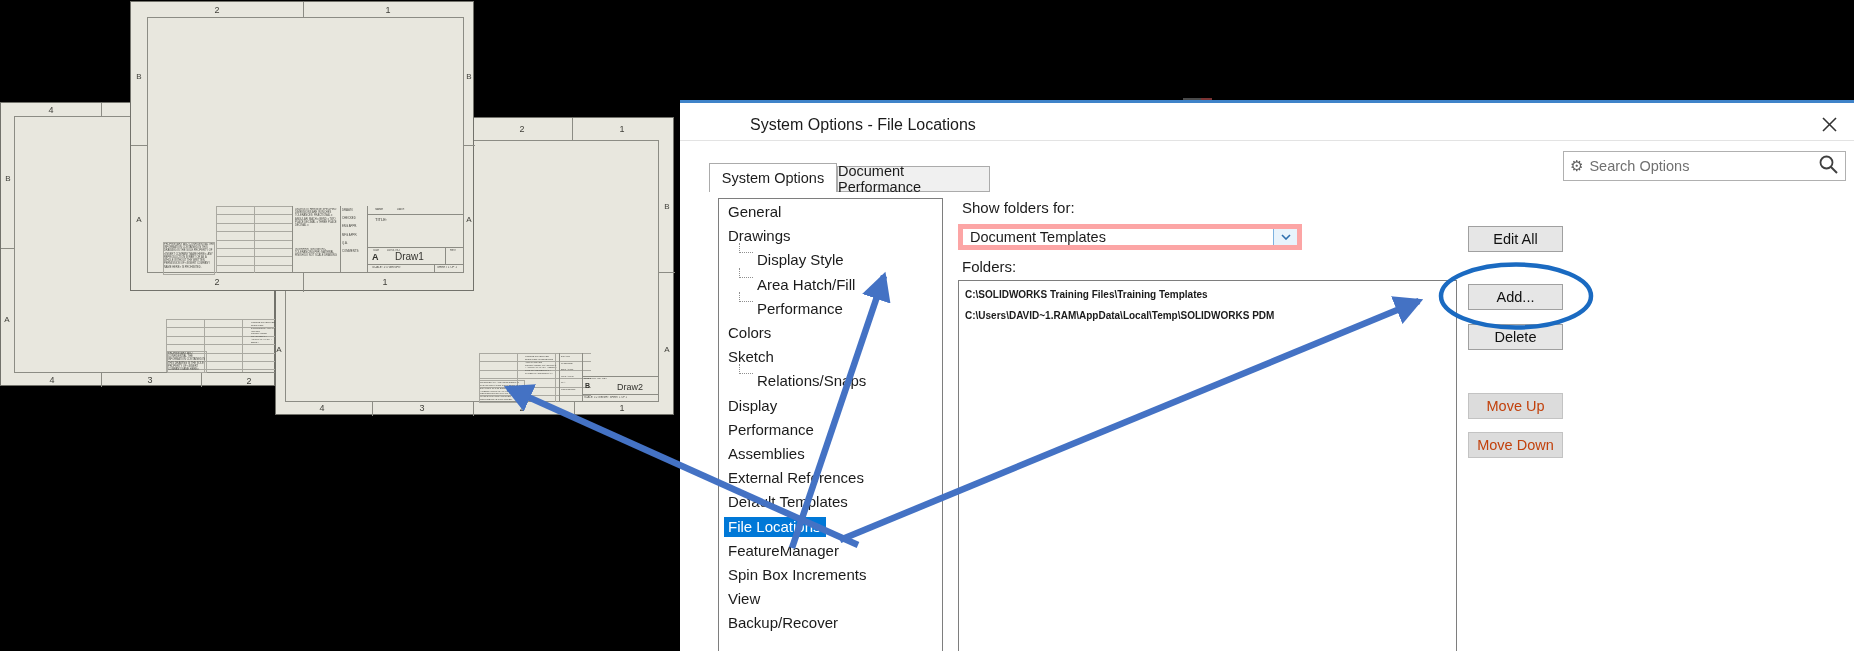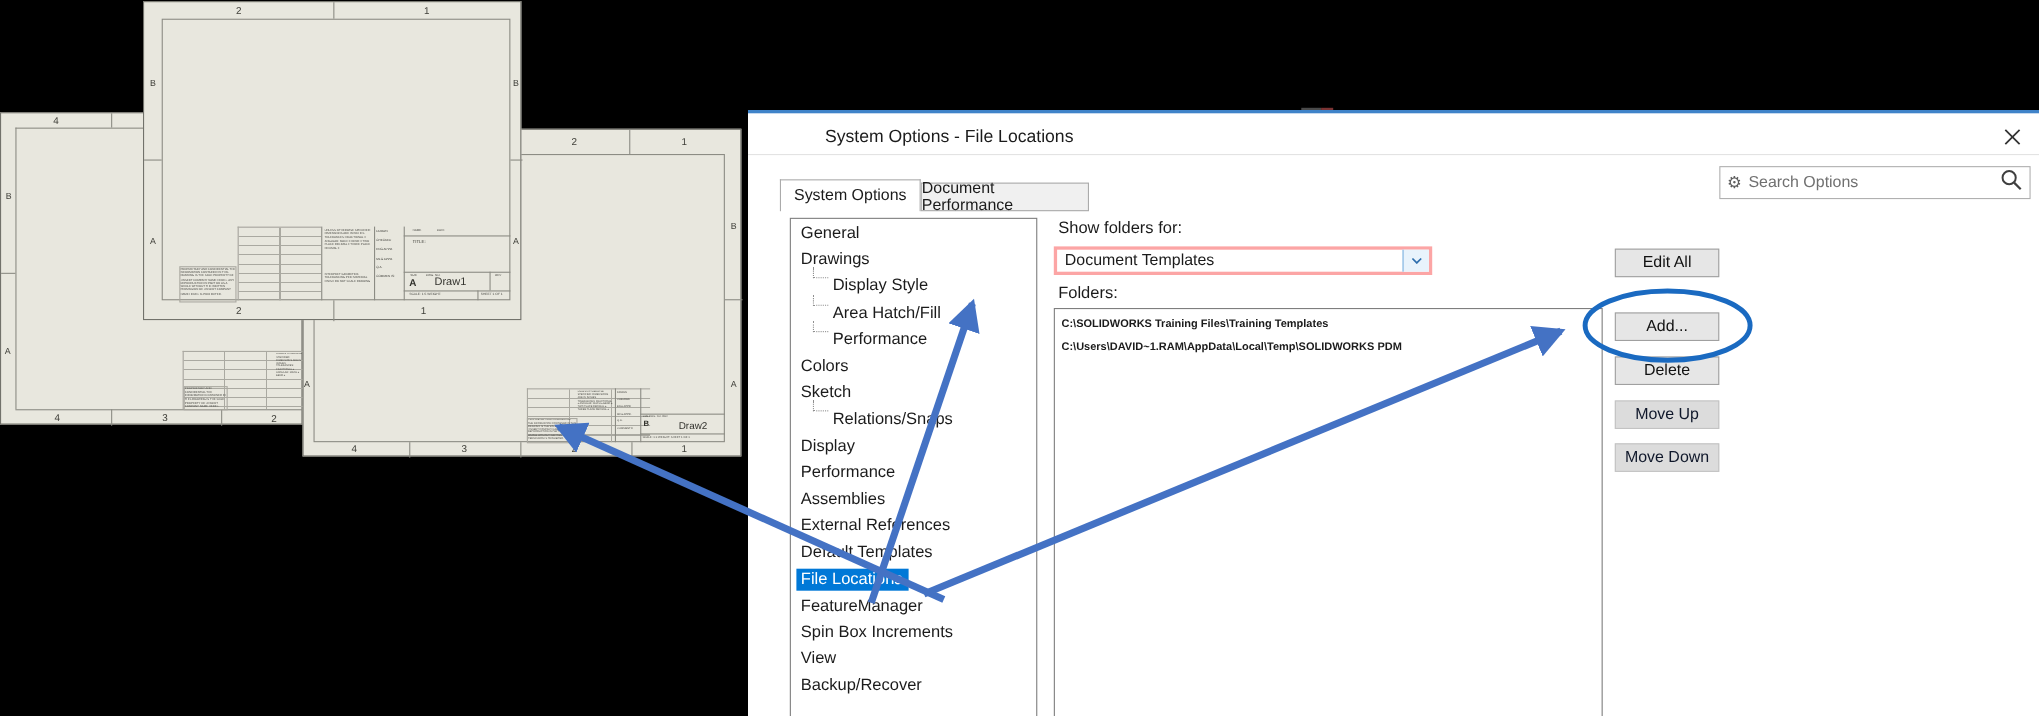--- a/index.html
+++ b/index.html
@@ -43,7 +43,7 @@
        border-bottom:1px dotted #8f8f8f;margin:-8px 4px 0 0;}
   .tree-item .sel{background:#0078d7;color:#fff;padding:1px 5px 2px 4px;margin-left:-4px;}
   .panel-label{position:absolute;font-size:15px;}
-  #dropdown{position:absolute;left:278px;top:121px;width:344px;height:26px;border:3px solid #fca5a5;
+  #dropdown{position:absolute;left:278px;top:121px;width:344px;height:26px;border:5px solid #fca5a5;
        box-sizing:border-box;background:#fff;display:flex;align-items:center;}
   #dropdown .val{flex:1;font-size:14.5px;padding-left:7px;}
   #dropdown .dd-btn{width:23px;height:100%;background:#e8f3fc;border-left:1px solid #7db2e0;

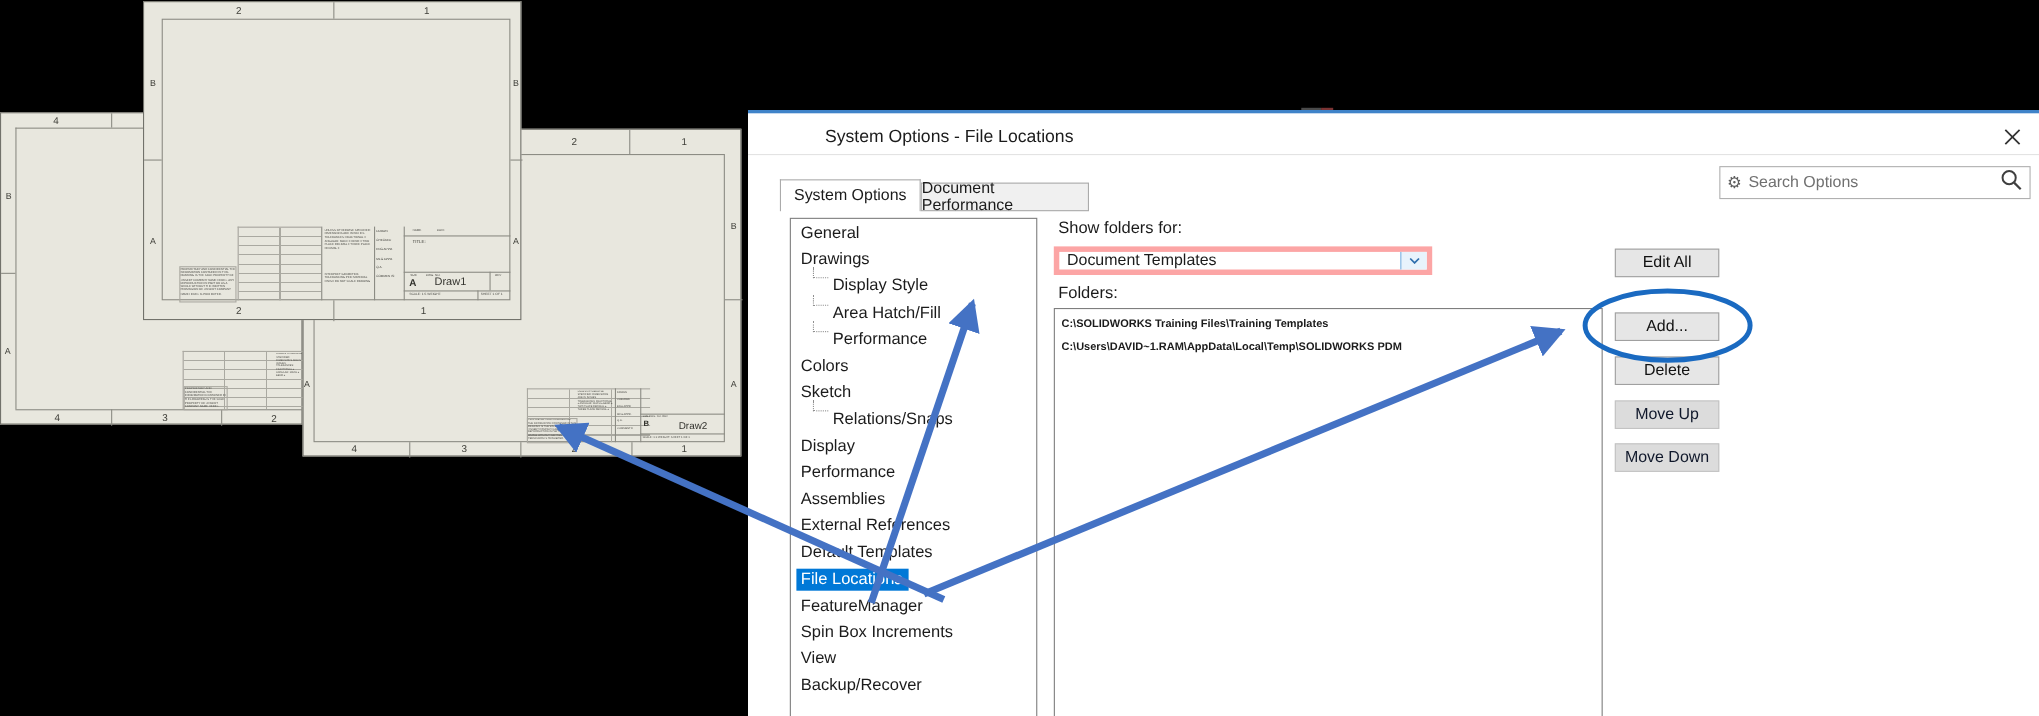--- a/index.html
+++ b/index.html
@@ -53,7 +53,7 @@
   .folder-item{font-size:10px;line-height:21px;padding:0 6px;white-space:nowrap;font-weight:bold;}
   .btn{position:absolute;left:788px;width:95px;height:26px;background:#e6e6e6;border:1px solid #a0a0a0;
        box-sizing:border-box;display:flex;align-items:center;justify-content:center;font-size:14.5px;color:#111;}
-  .btn.disabled{background:#dcdcdc;color:#0f172a;border-color:#c3c3c3;}
+  .btn.disabled{background:#dcdcdc;color:#c2410c;border-color:#c3c3c3;margin-top:29px;}
   
   .sliver{position:absolute;z-index:5;}
   

